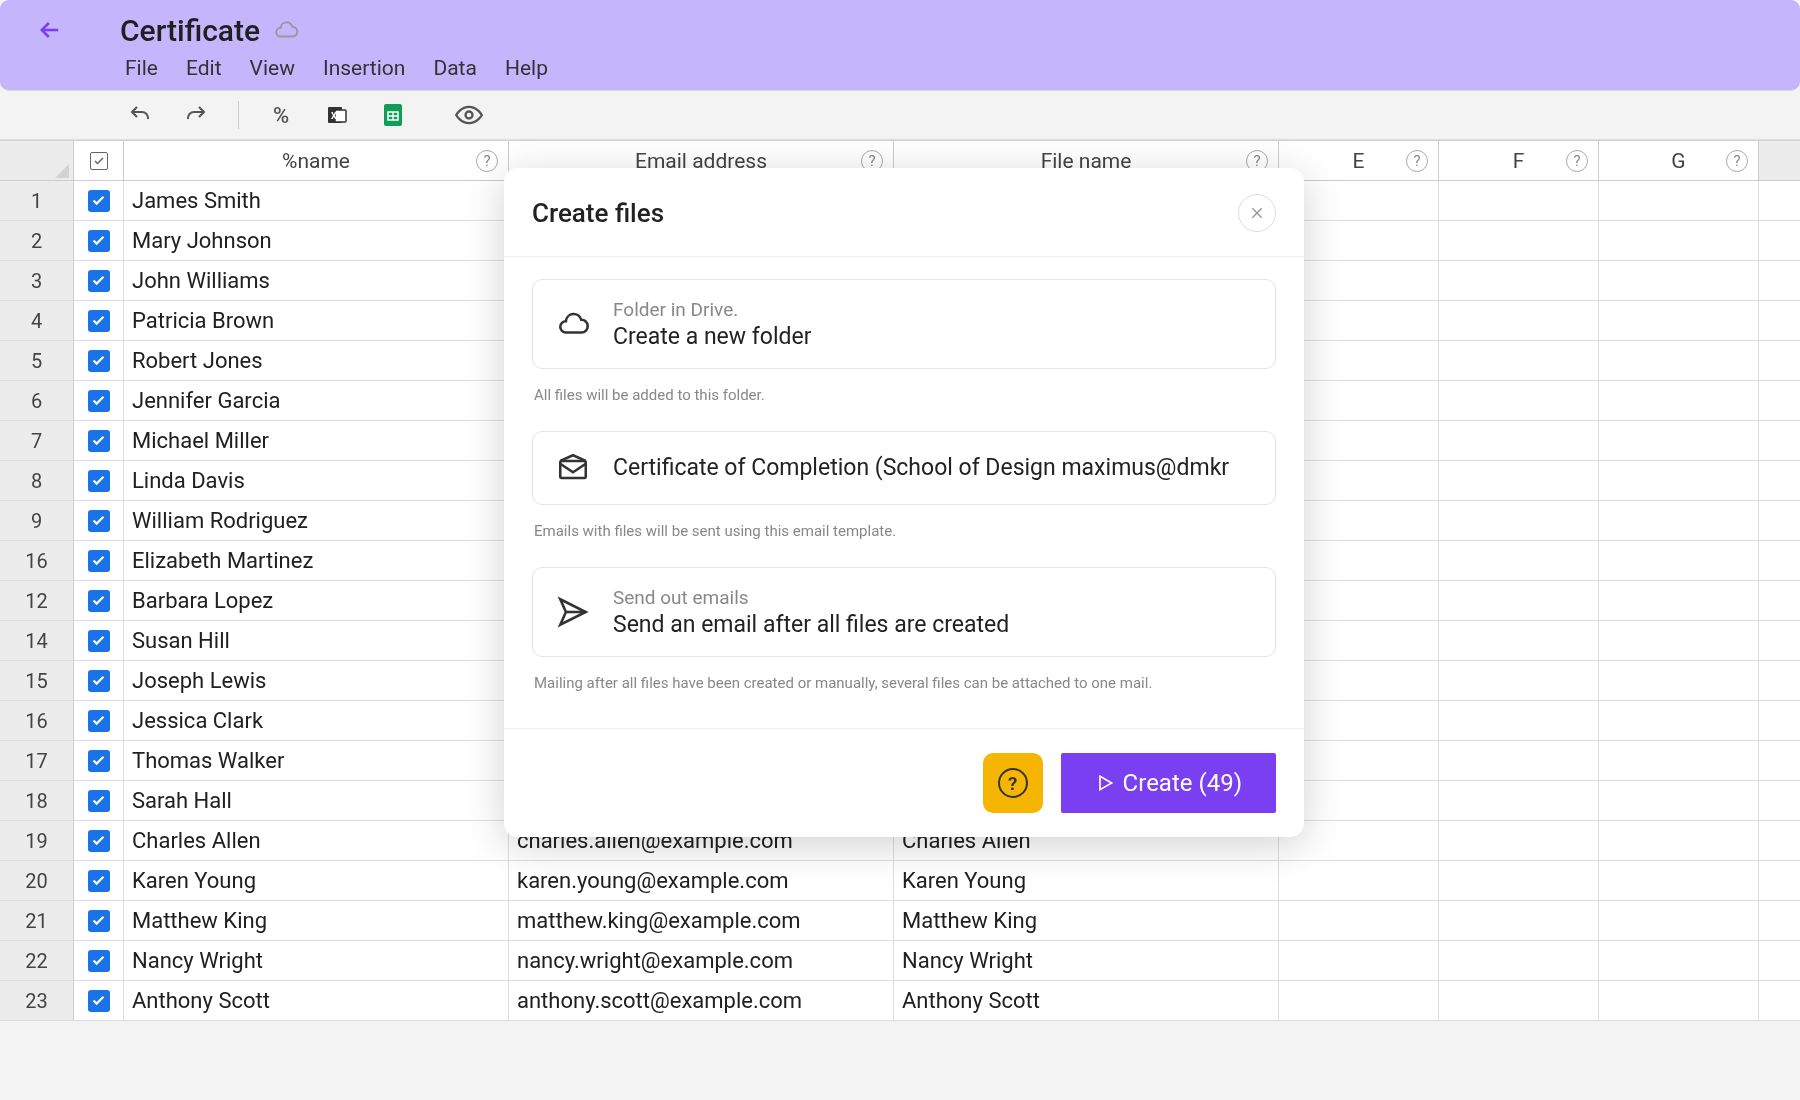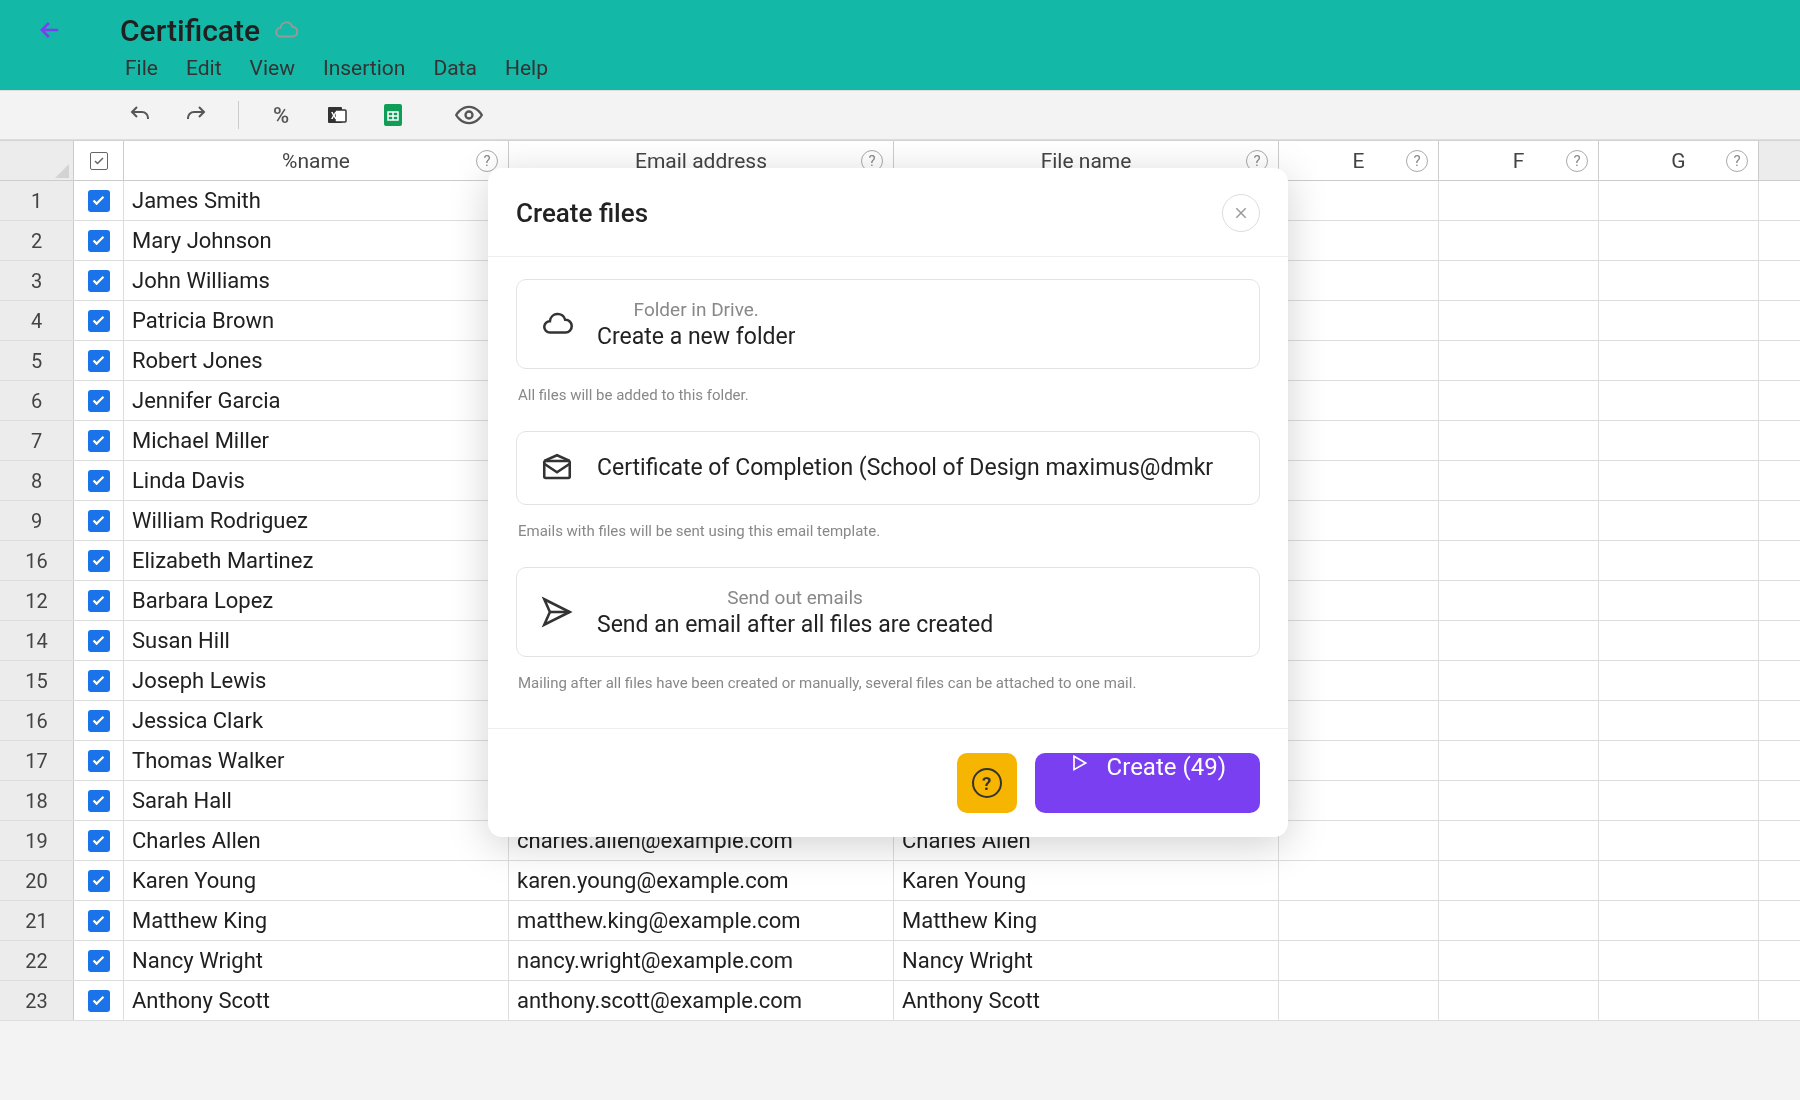--- a/index.html
+++ b/index.html
@@ -14,9 +14,10 @@
     color: #202020;
   }
   .header {
-    background: #14b8a6;
+    background: #c4b5fd;
     padding: 10px 0 0 0;
     border-bottom: 1px solid #ddd;
+    border-radius: 9px;
   }
   .title-row {
     display: flex;

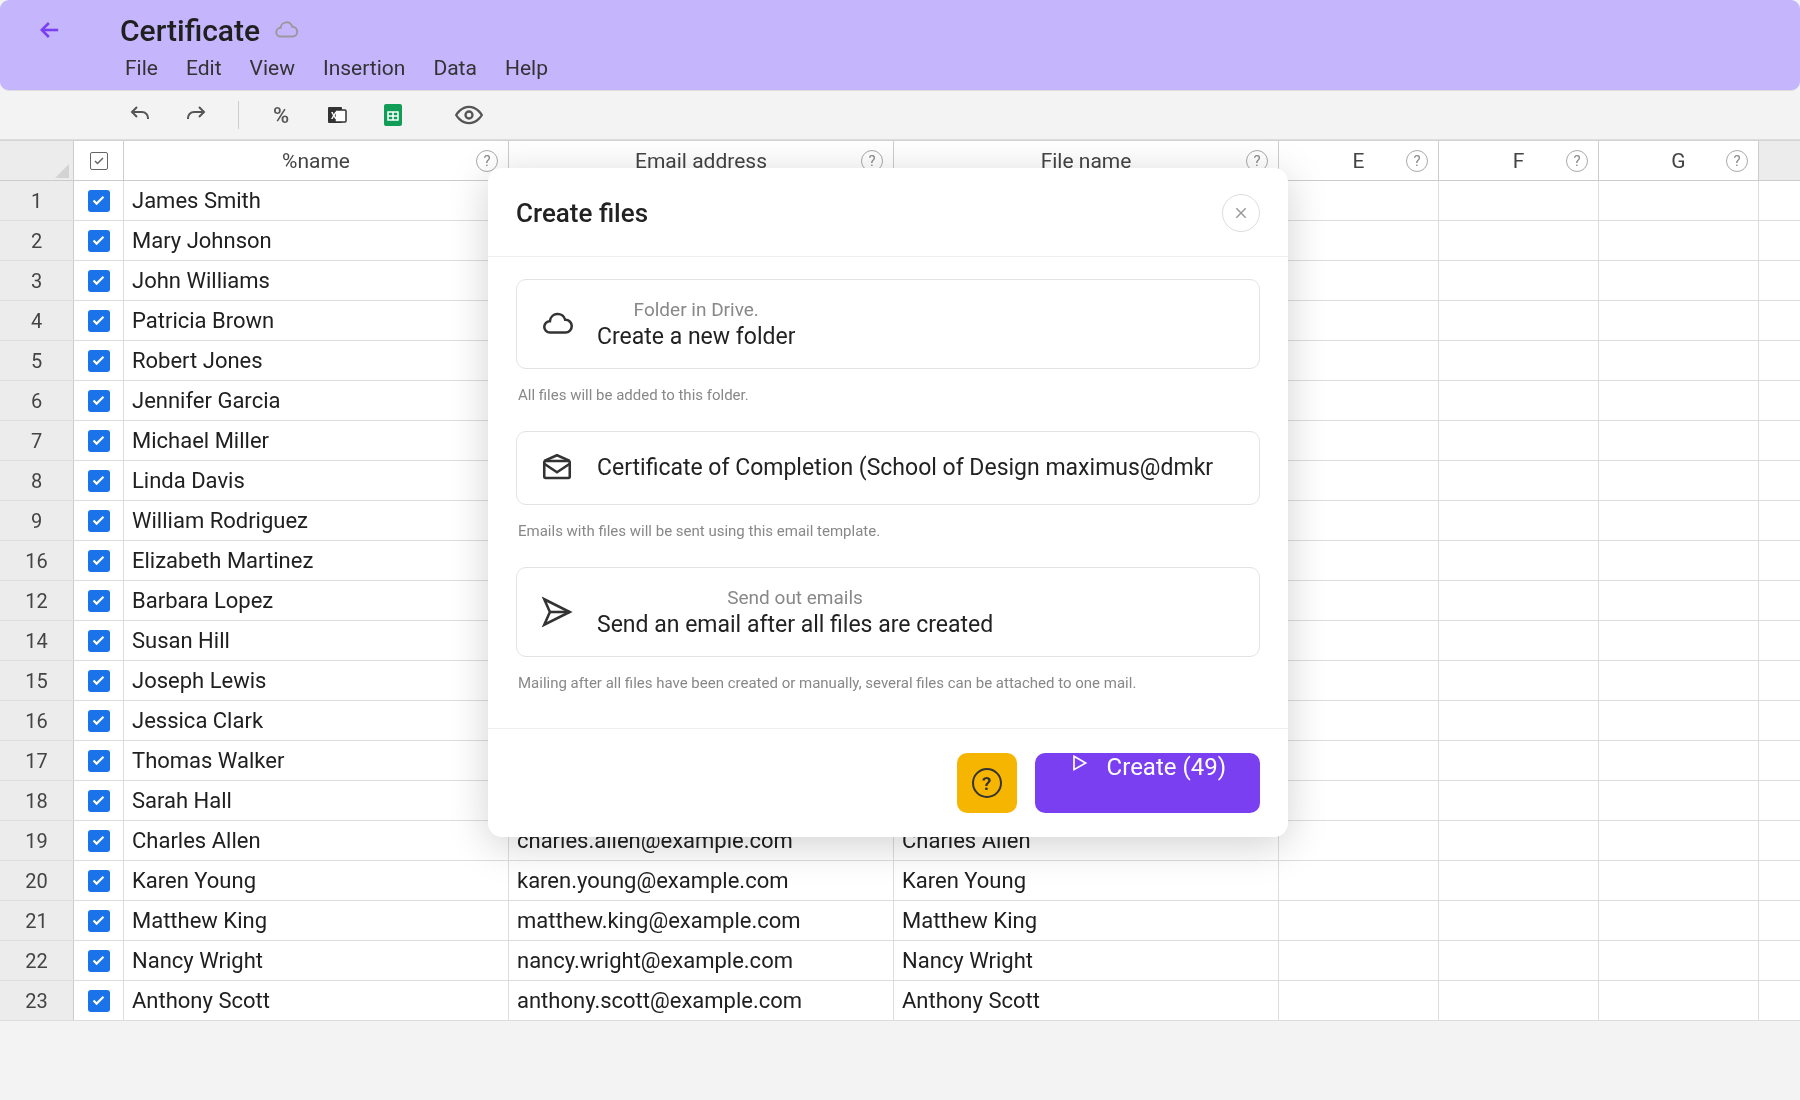--- a/index.html
+++ b/index.html
@@ -136,7 +136,7 @@
   
   .modal {
     position:absolute;
-    left:488px; top:168px;
+    left:504px; top:168px;
     width:800px;
     background:#fff;
     border-radius:14px;

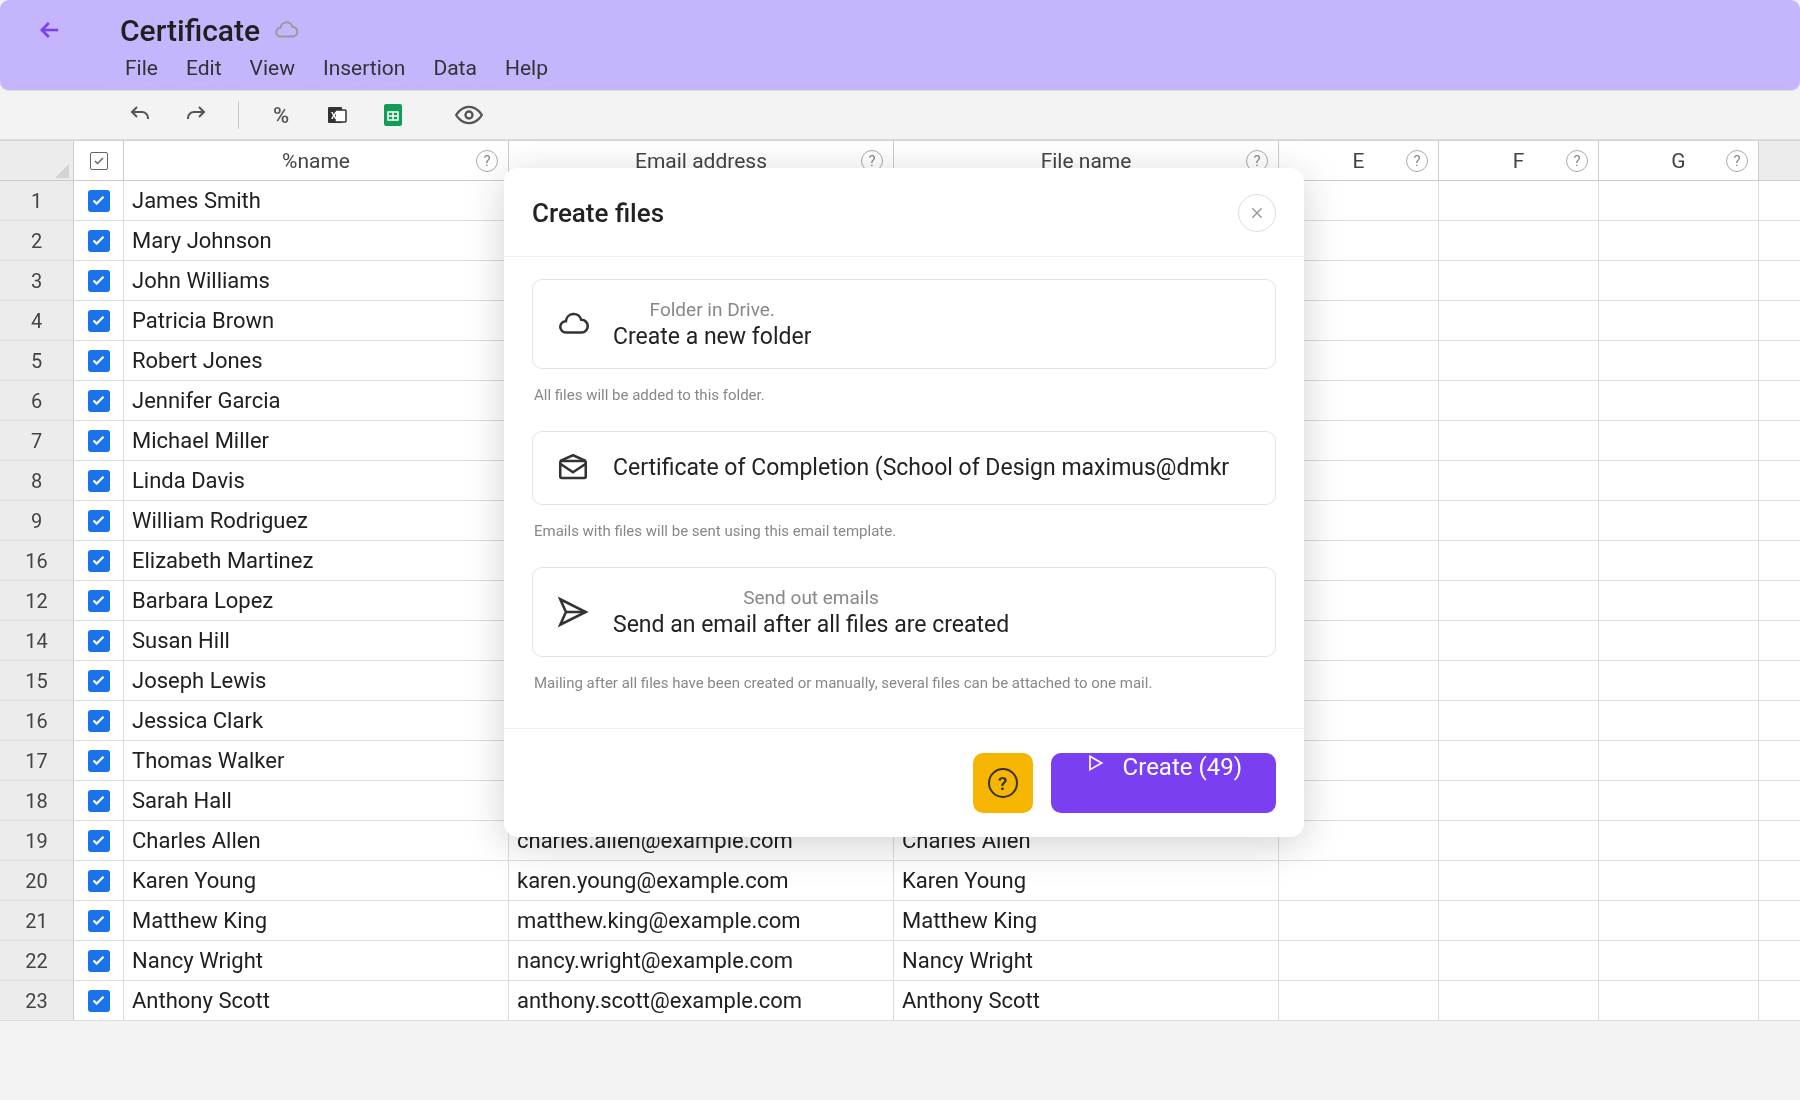--- a/index.html
+++ b/index.html
@@ -163,7 +163,7 @@
   }
   .opt-icon { width:36px;height:36px;display:flex;align-items:center;justify-content:center;color:#222; flex-shrink:0;}
   .opt-text { display:flex;flex-direction:column;gap:2px; overflow:hidden;}
-  .opt-label { font-size:19px;color:#888;text-align:center; }
+  .opt-label { font-size:19px;color:#888; }
   .opt-value { font-size:23px;color:#222; white-space:nowrap; overflow:hidden; text-overflow:clip;}
   .opt-desc { font-size:15px;color:#888;margin:16px 2px 24px 2px; line-height:1.45;}
   .modal-footer {

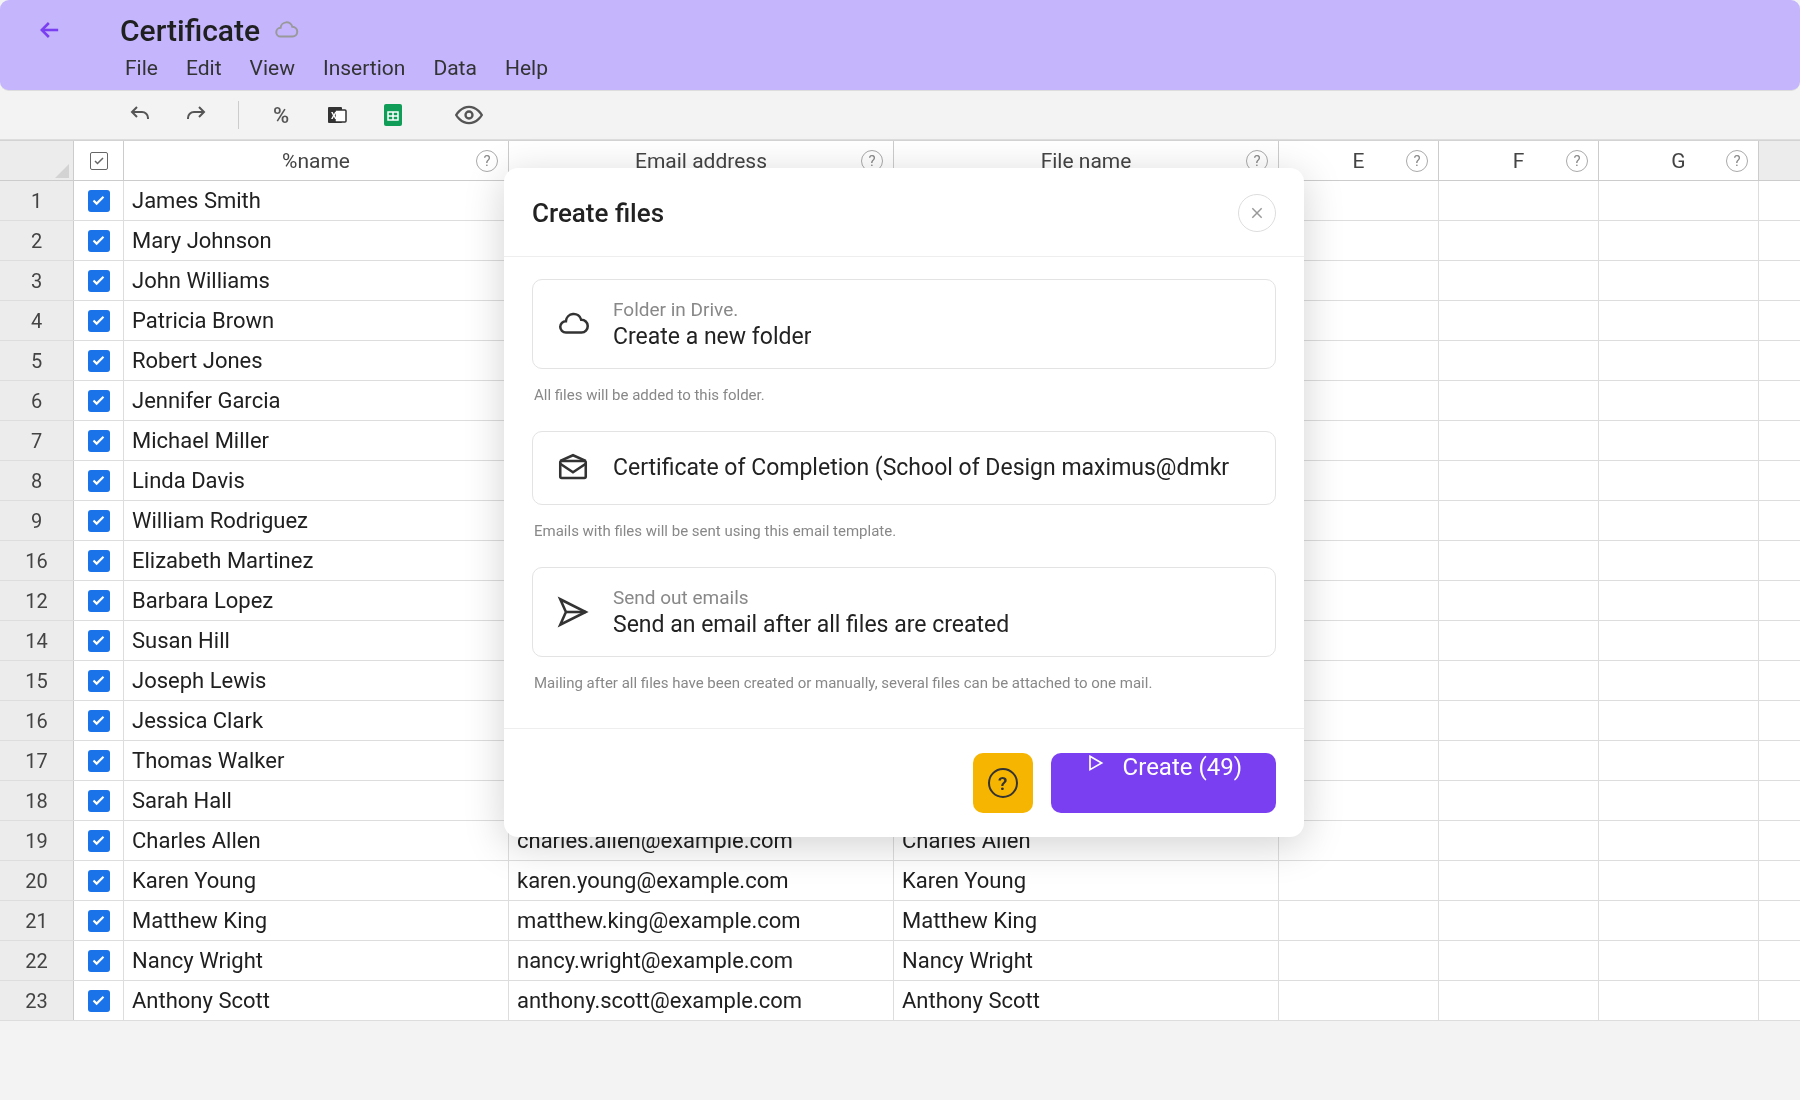--- a/index.html
+++ b/index.html
@@ -180,8 +180,8 @@
     display:flex;align-items:center;justify-content:center;font-size:19px;font-weight:600;color:#333;
   }
   .create-btn {
-    height:60px;padding:0 34px;background:#7b3ff2;border-radius:10px;color:#fff;
-    font-size:24px;display:flex;gap:18px;cursor:pointer;
+    height:60px;padding:0 34px;background:#7b3ff2;border-radius:2px;color:#fff;
+    font-size:24px;display:flex;align-items:center;gap:8px;cursor:pointer;
   }
   .head-check-outline{
      width:18px;height:18px;border:1.5px solid #666;border-radius:2px;

